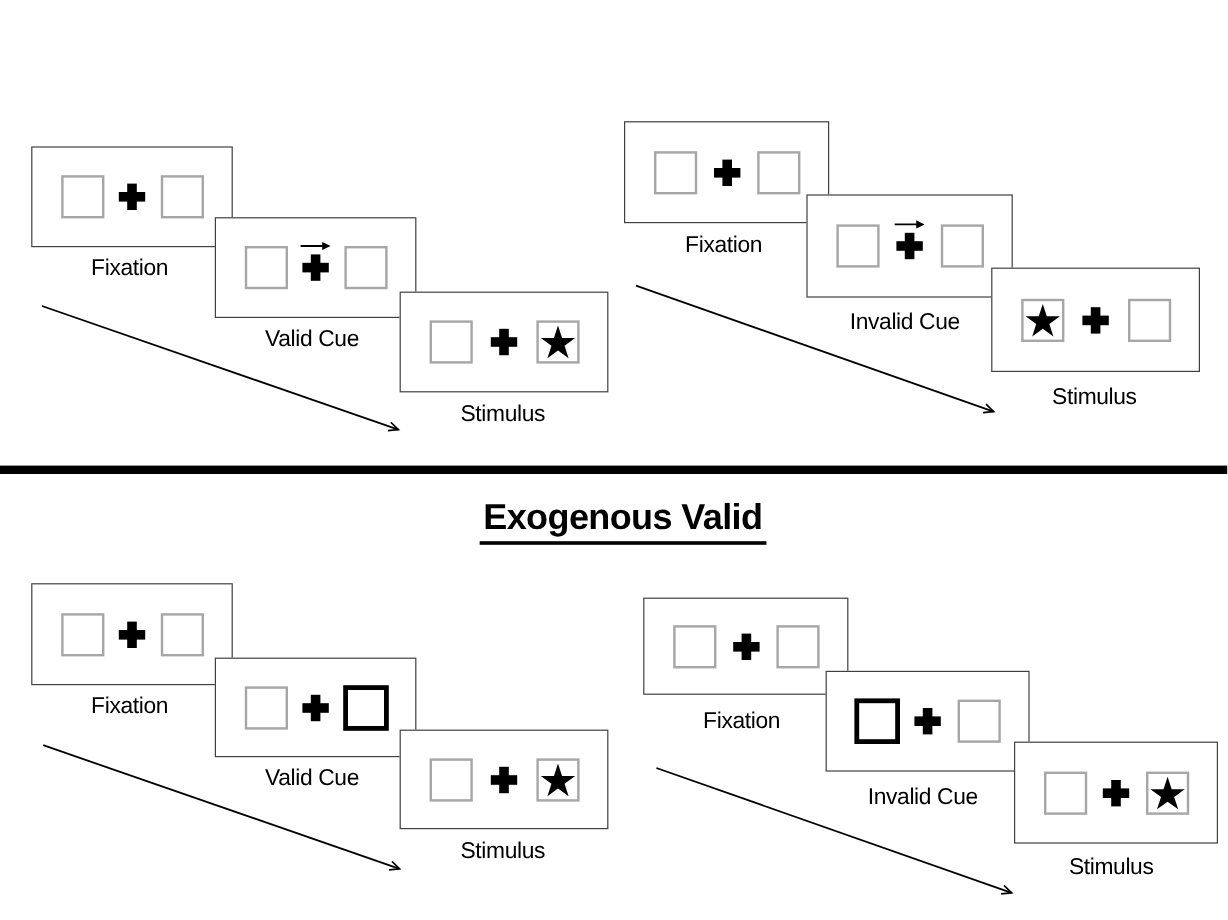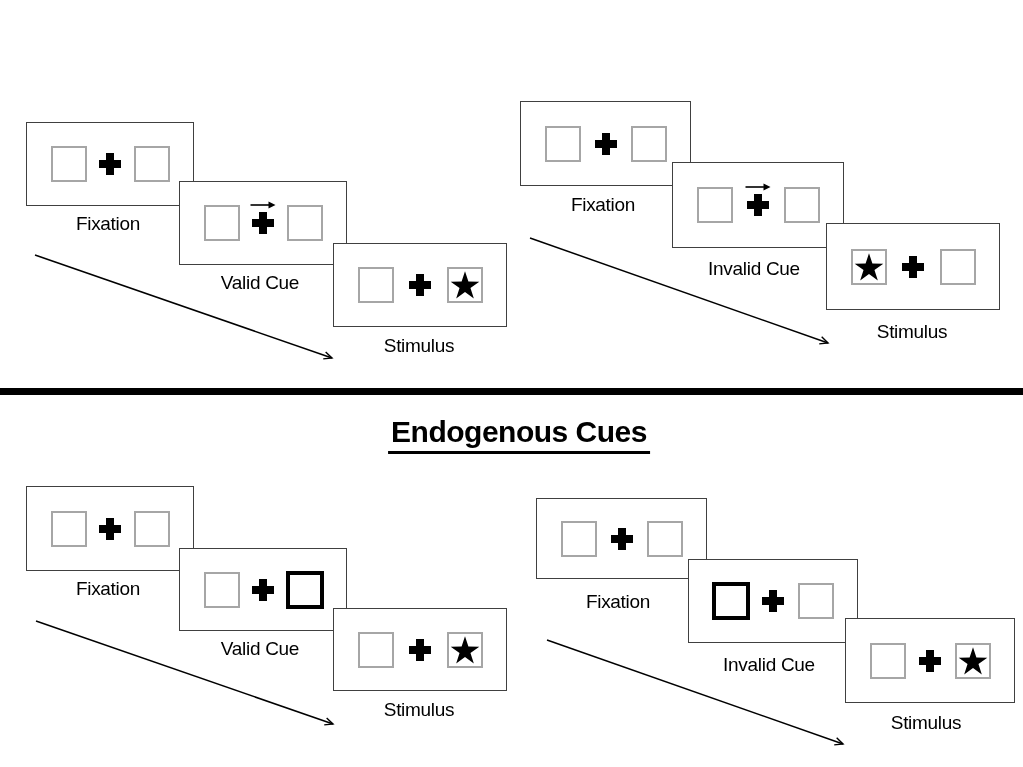--- a/index.html
+++ b/index.html
@@ -108,7 +108,7 @@
       <div class="box right"></div>
     </div>
     <div class="panel-label" style="left: 912px; top: 321px;">Stimulus</div>
-    <div class="section-title" style="left: 519px; top: 415px;">Endogenous Cues</div>
+    <div class="section-title" style="left: 519px; top: 415px;">Exogenous Valid</div>
     <div class="panel" style="left: 26px; top: 486px; width: 168px; height: 85px;">
       <div class="box left"></div>
       <div class="plus"></div>

